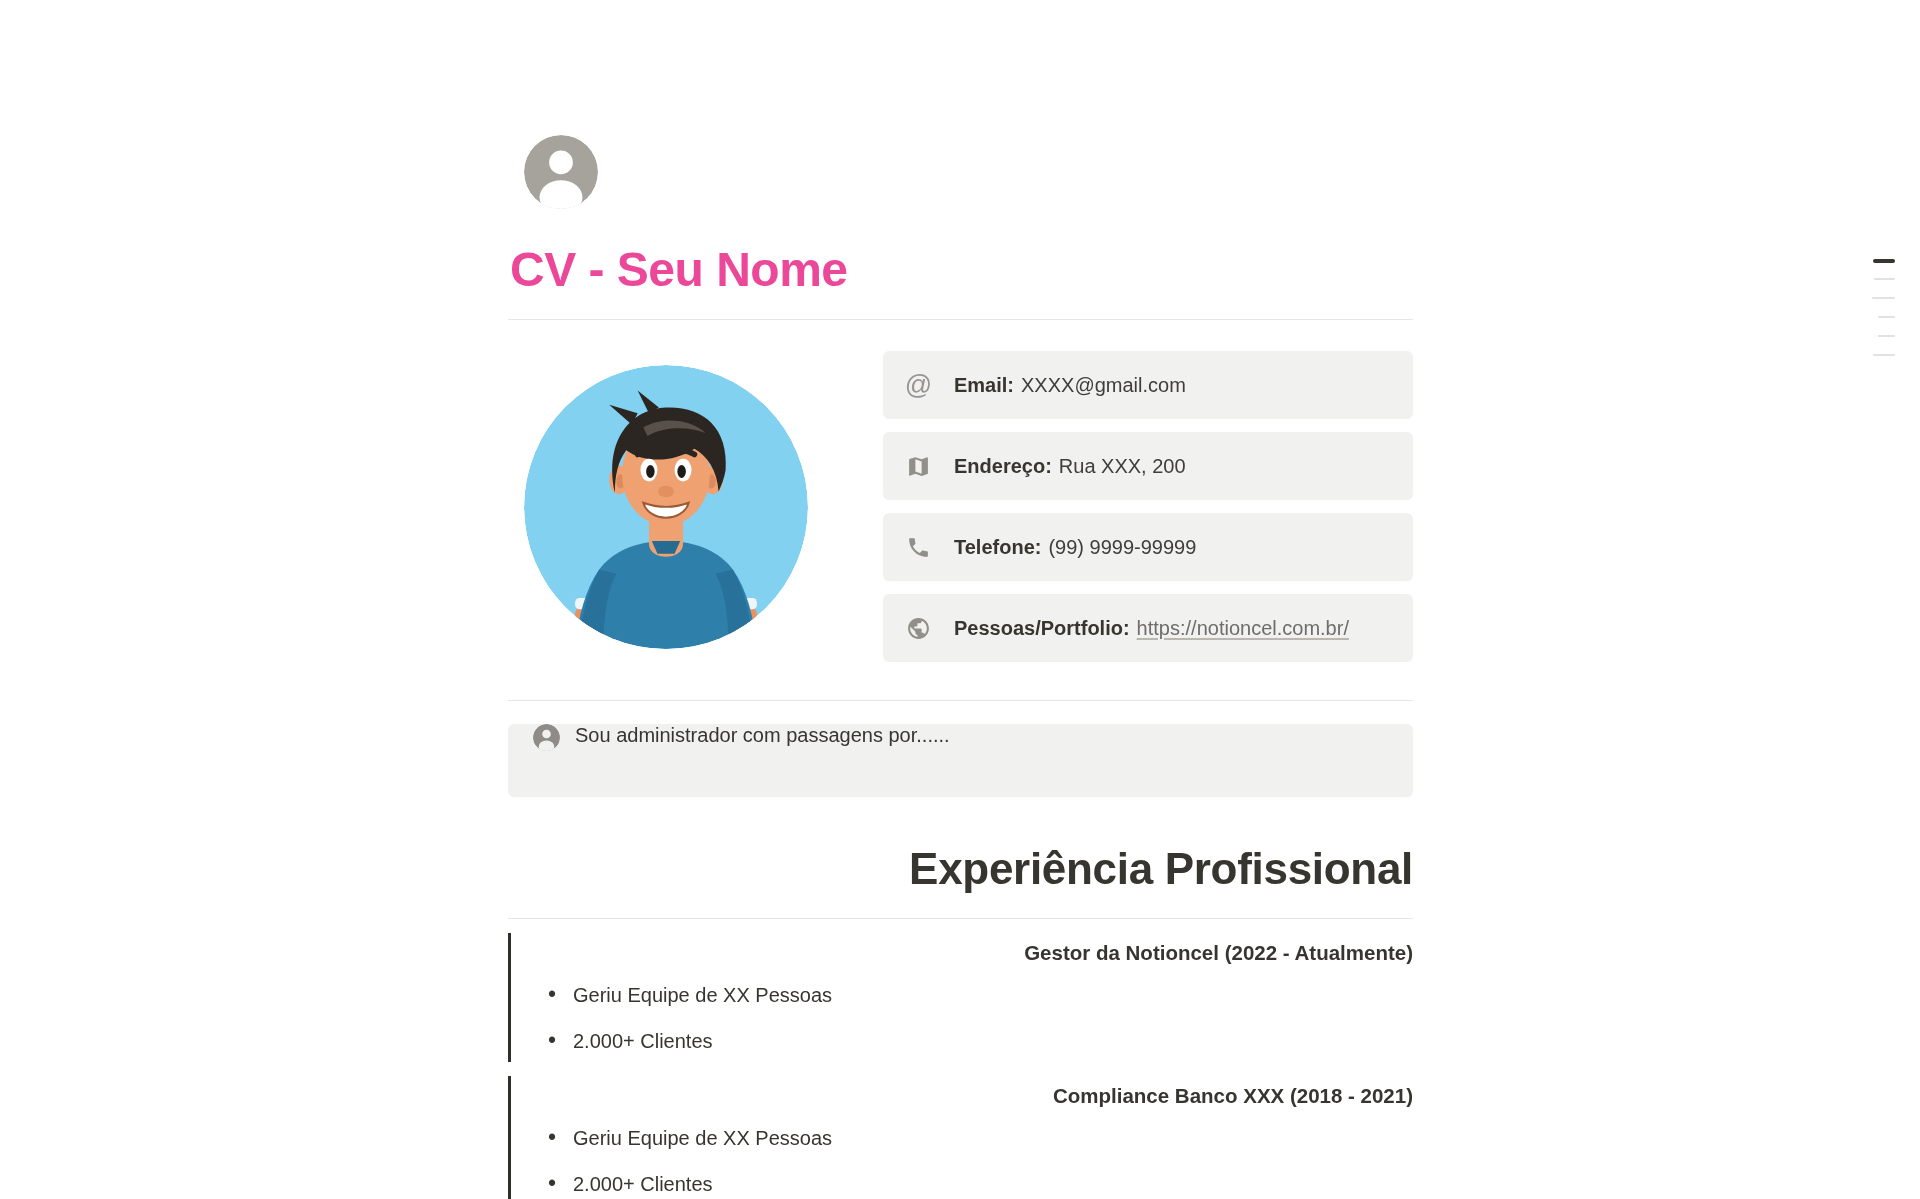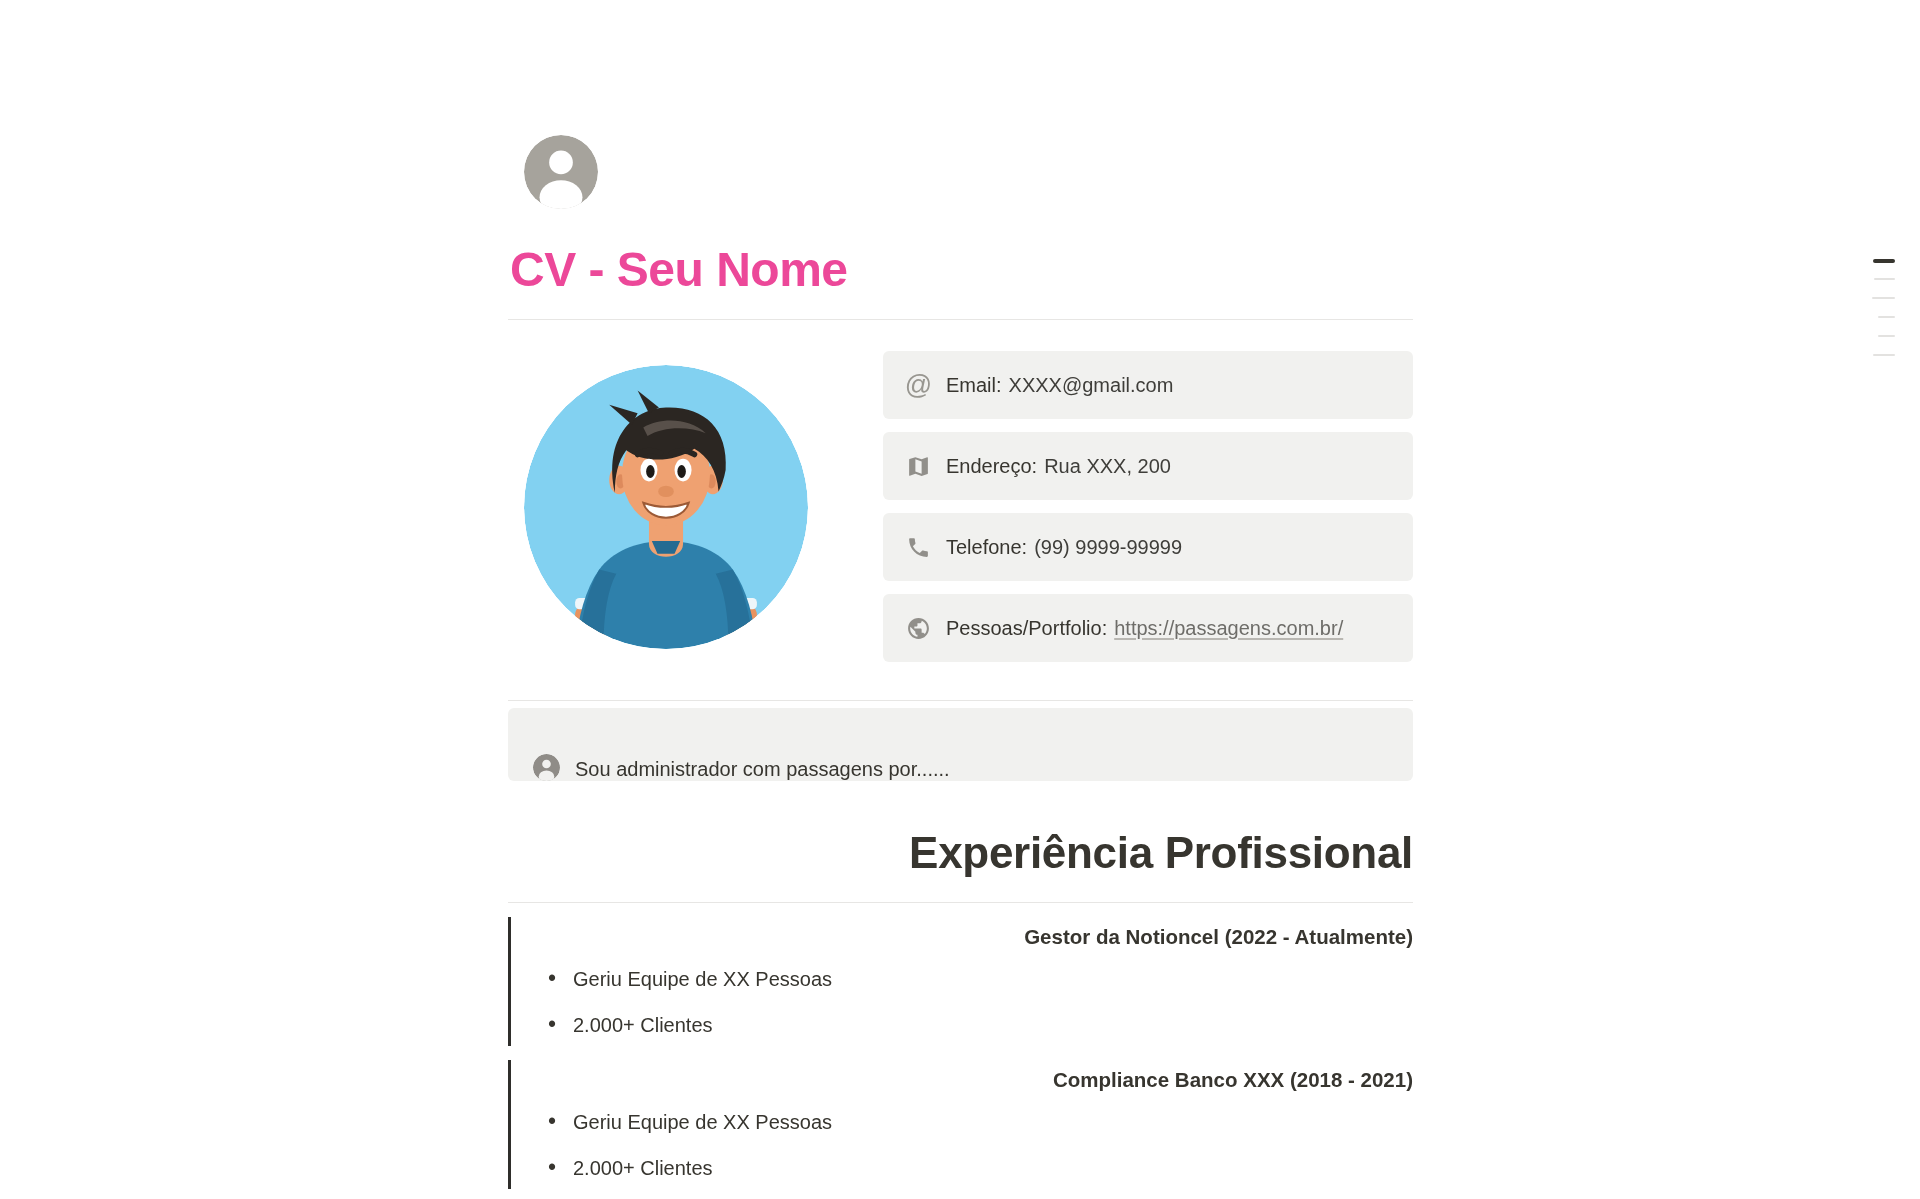--- a/index.html
+++ b/index.html
@@ -42,7 +42,7 @@
     display: flex; align-items: center; justify-content: center; color: #918f8a; }
   .row-icon svg { width: 25px; height: 25px; fill: #918f8a; }
   .at-glyph { font-size: 27px; font-weight: 500; color: #989690; line-height: 1; }
-  .row-label { font-weight: 400; margin-right: 7px; color: #37352f; white-space: nowrap; }
+  .row-label { font-weight: 700; margin-right: 7px; color: #37352f; white-space: nowrap; margin-left: 8px; }
   .row-value { color: #3f3e3a; white-space: nowrap; }
   .row-value.link {
     color: #6e6d69; text-decoration: underline;

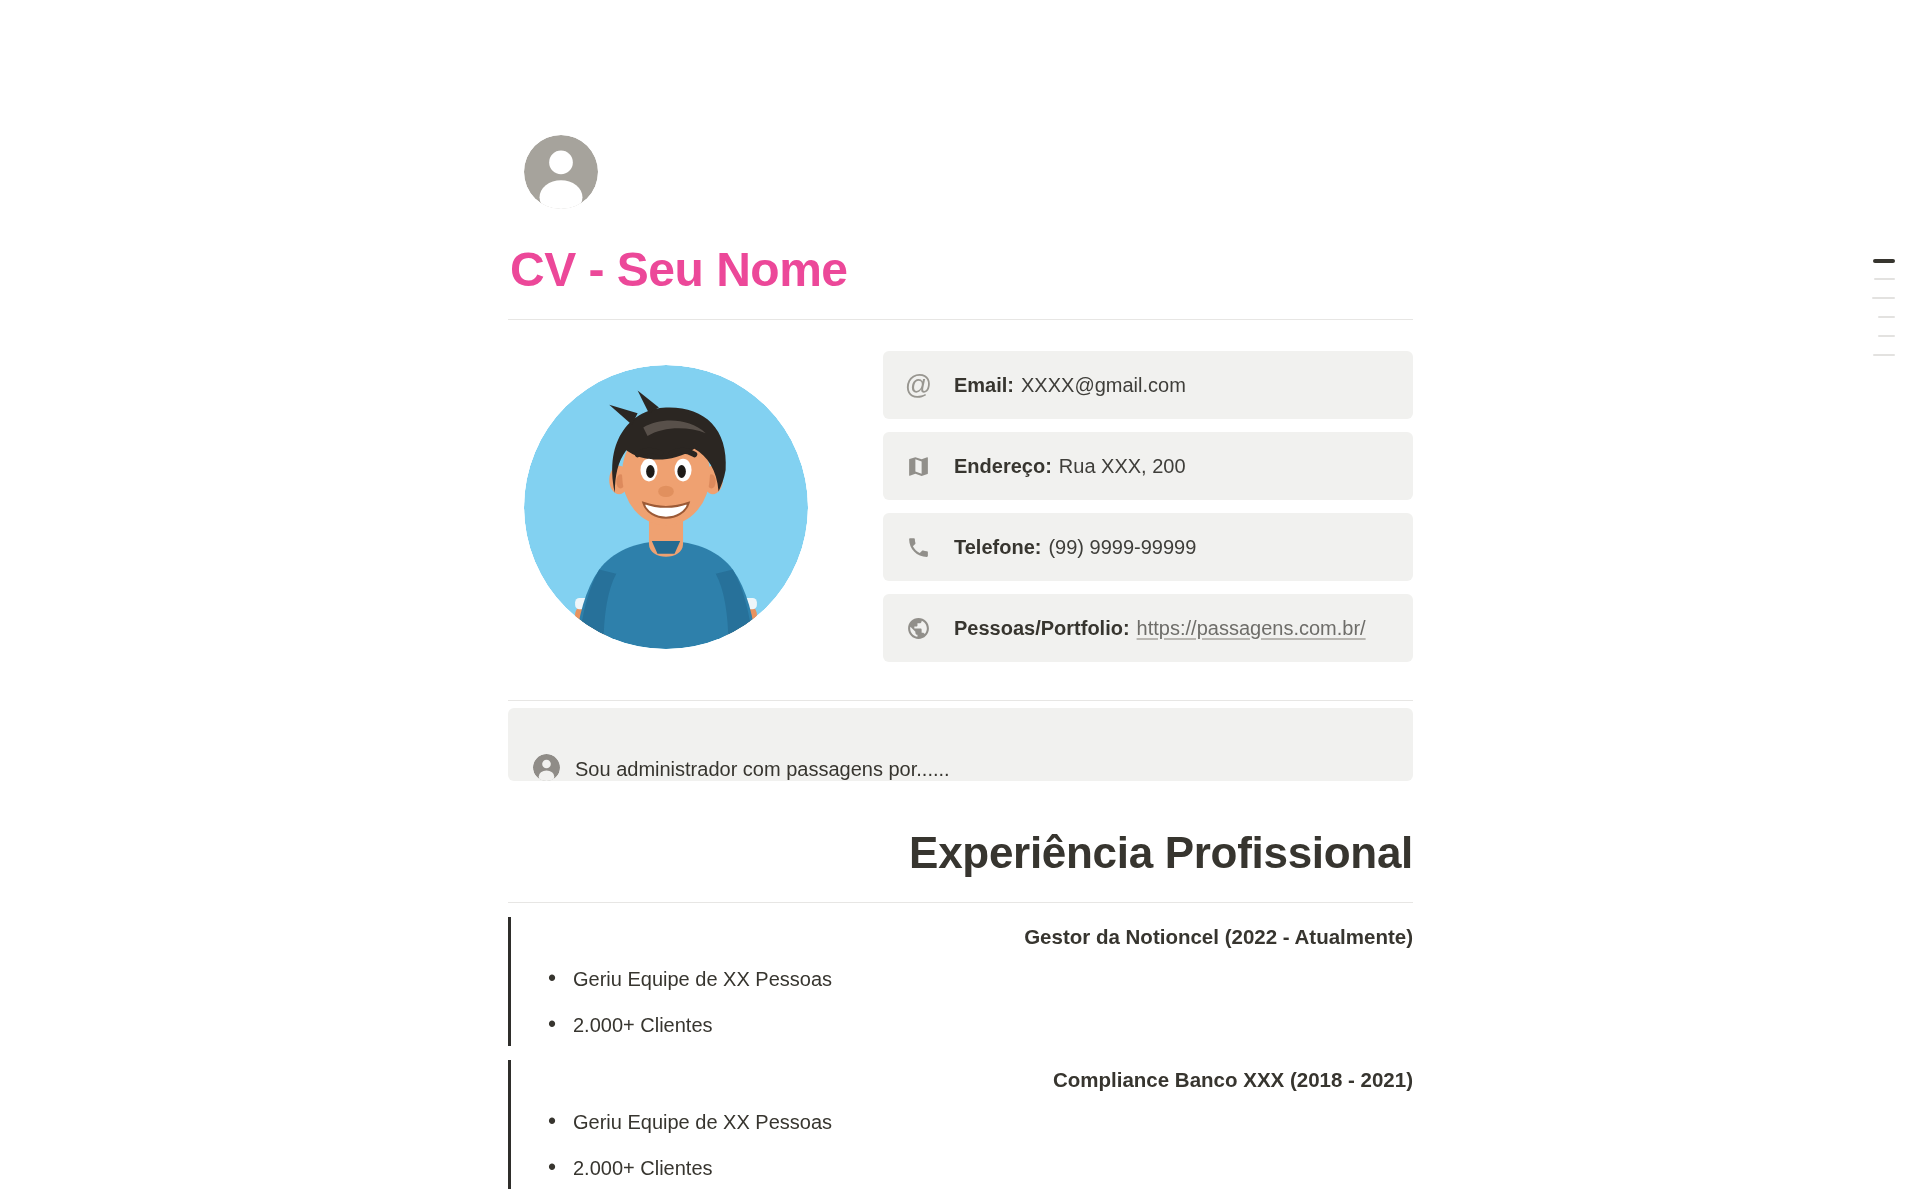--- a/index.html
+++ b/index.html
@@ -214,7 +214,7 @@
             </svg>
         </span>
         <span class="row-label">Pessoas/Portfolio:</span>
-        <span class="row-value link">https://passagens.com.br/</span>
+        <span class="row-value link">https://notioncel.com.br/</span>
       </div>
 
     </div>

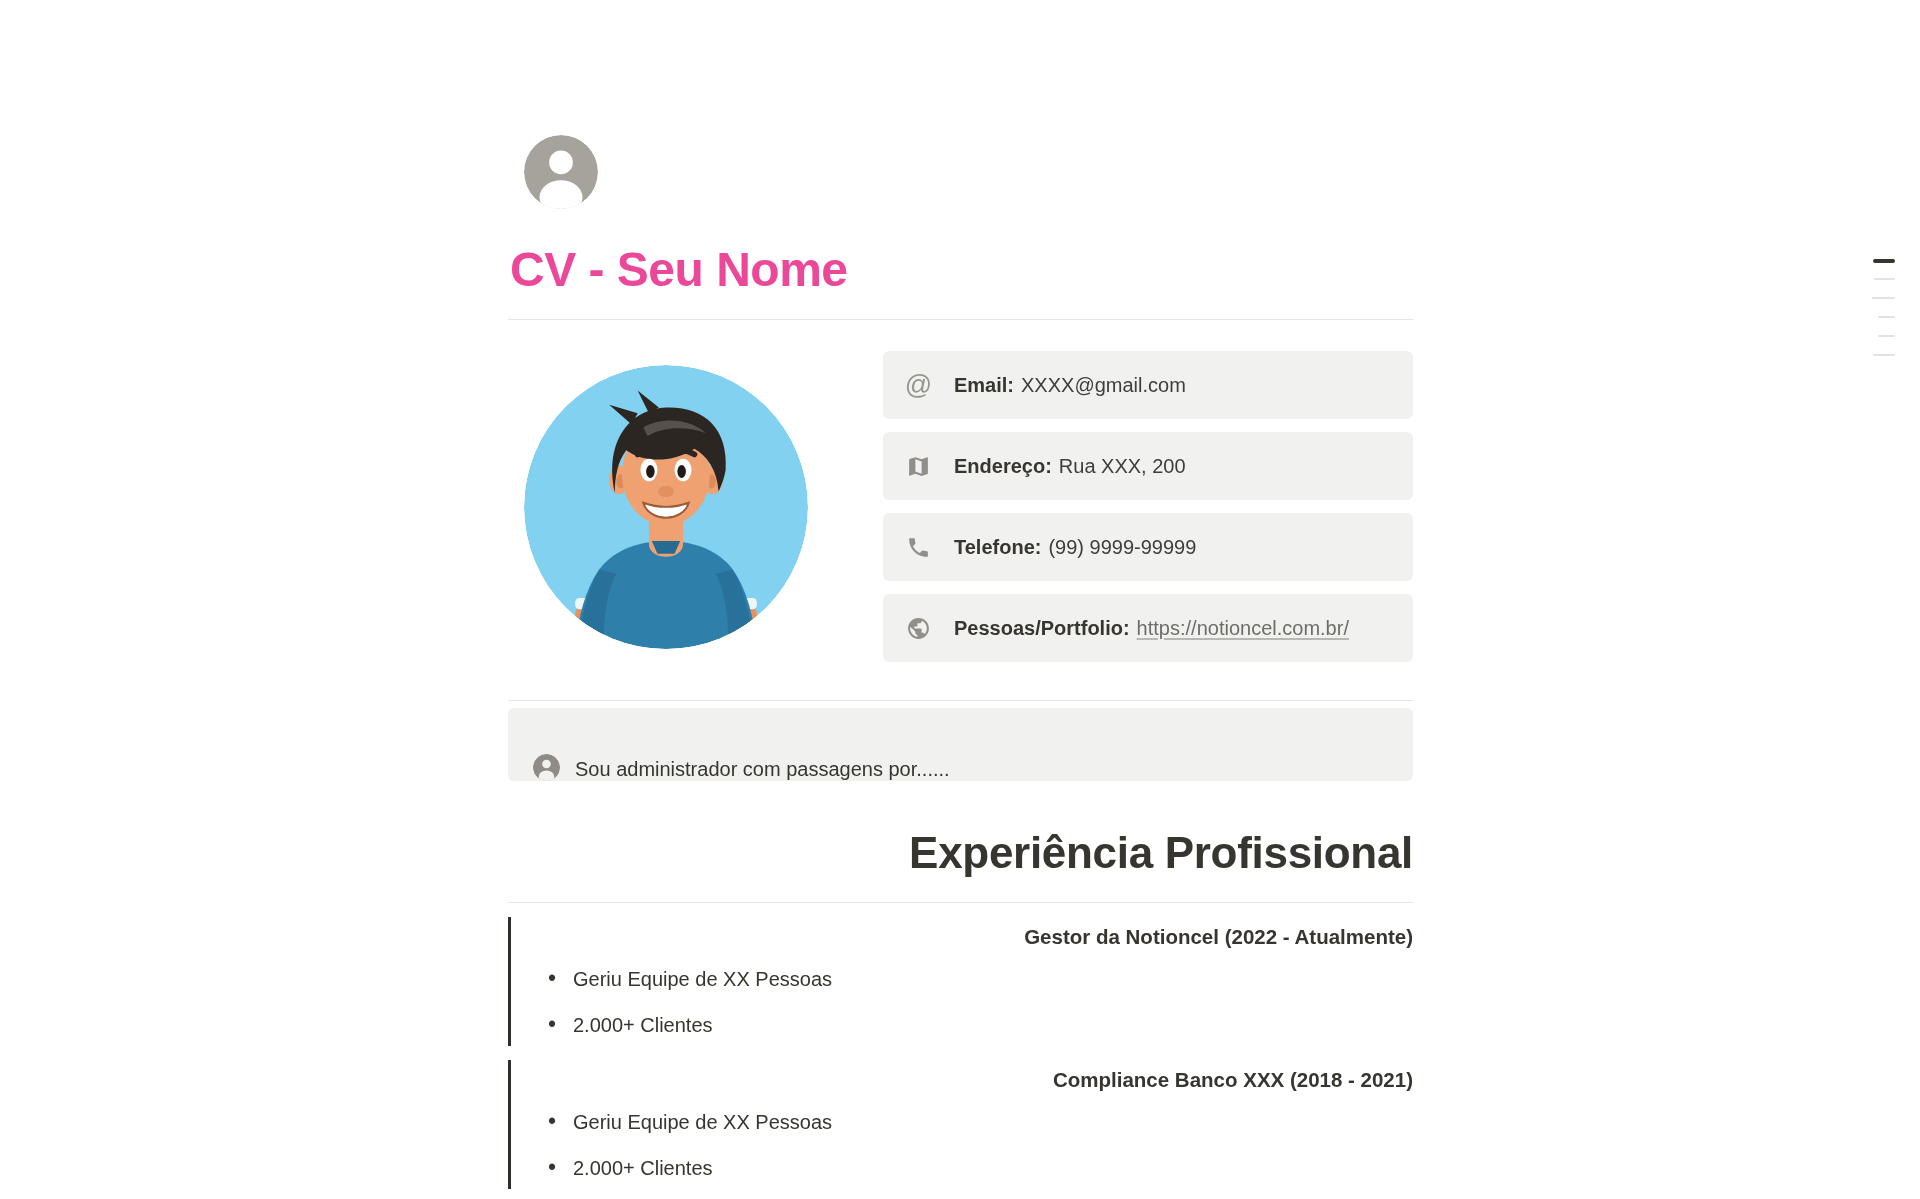--- a/index.html
+++ b/index.html
@@ -51,8 +51,8 @@
 
   
   .callout {
-    margin-top: 7px; height: 73px; background: #f1f1ef; border-radius: 6px;
-    display: flex; align-items: flex-end; padding: 0 20px 0 25px; font-size: 20px;
+    margin-top: 23px; height: 73px; background: #f1f1ef; border-radius: 6px;
+    display: flex; align-items: flex-start; padding: 0 20px 0 25px; font-size: 20px;
   }
   .callout-icon { width: 27px; height: 27px; flex: none; margin-right: 15px; }
   .callout-icon svg { display: block; width: 100%; height: 100%; }

